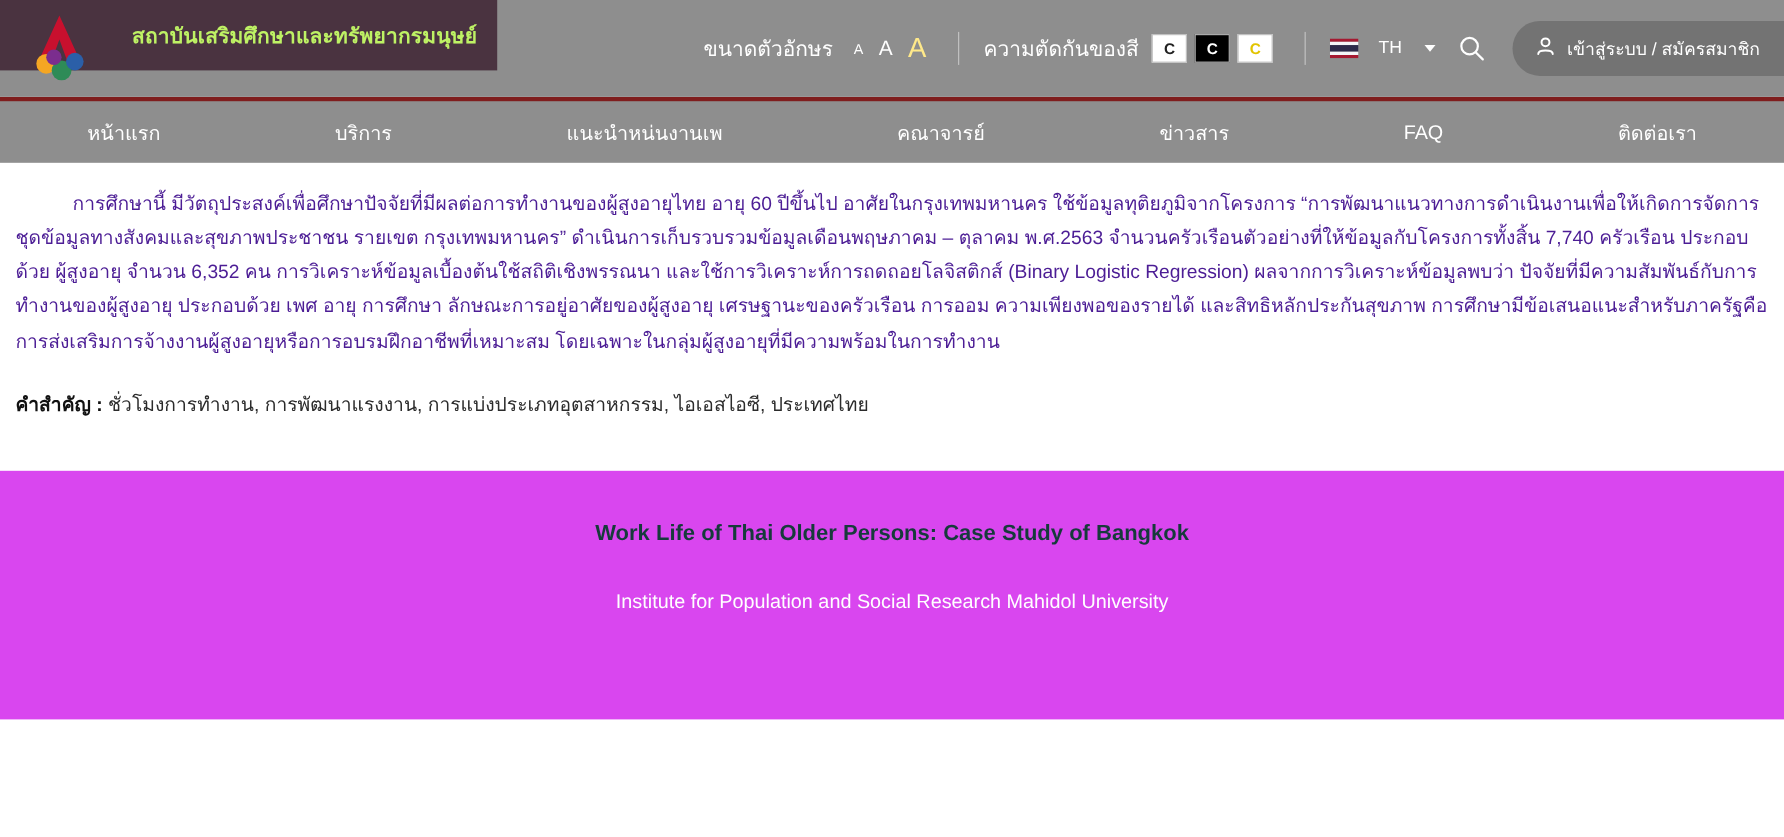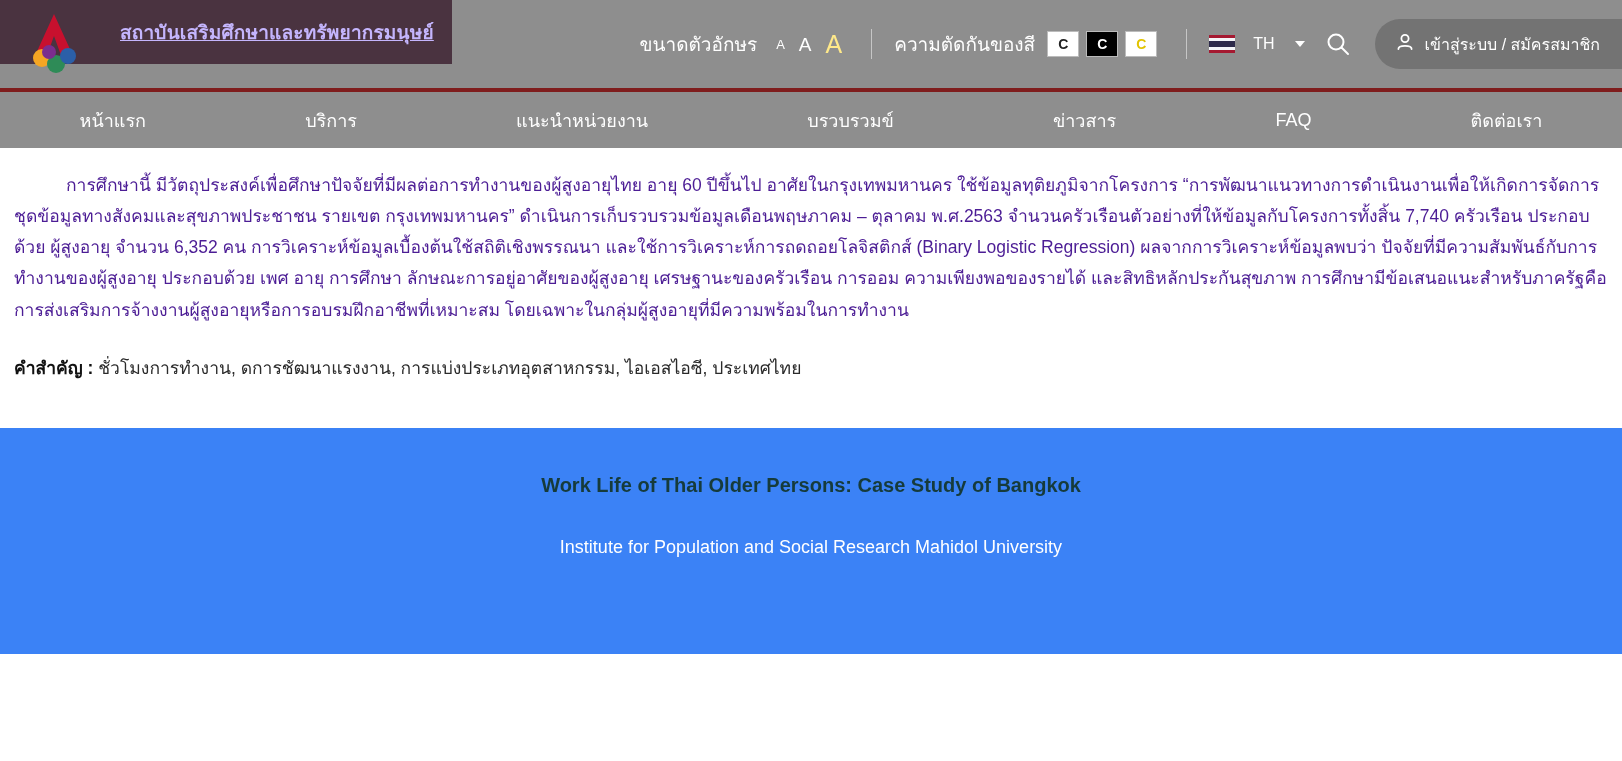--- a/index.html
+++ b/index.html
@@ -42,12 +42,11 @@
   }
   .brand-title {
     margin-left: 120px;
-    color: #c4b5fd;
+    color: #bef264;
     font-size: 19px;
     font-weight: bold;
     letter-spacing: .2px;
     white-space: nowrap;
-    text-decoration: underline;
   }
 
   .header-tools {

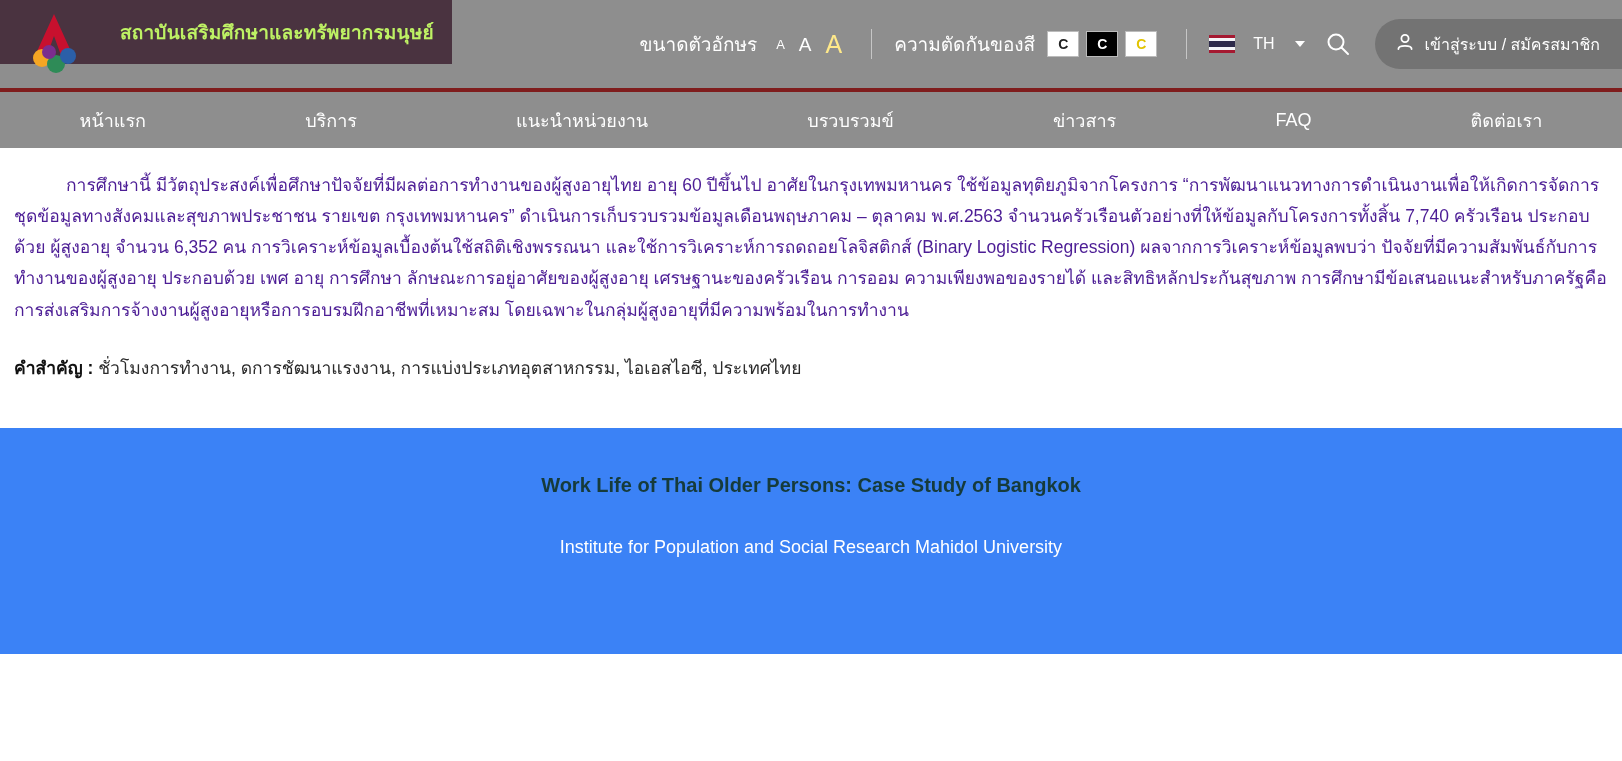--- a/index.html
+++ b/index.html
@@ -303,7 +303,7 @@
   <div class="nav-inner">
     <span class="nav-item">หน้าแรก</span>
     <span class="nav-item">บริการ</span>
-    <span class="nav-item">แนะนำหน่วยงาน</span>
+    <span class="nav-item">แนะนำหน่นงานเพ</span>
     <span class="nav-item">บรวบรวมข์</span>
     <span class="nav-item">ข่าวสาร</span>
     <span class="nav-item">FAQ</span>

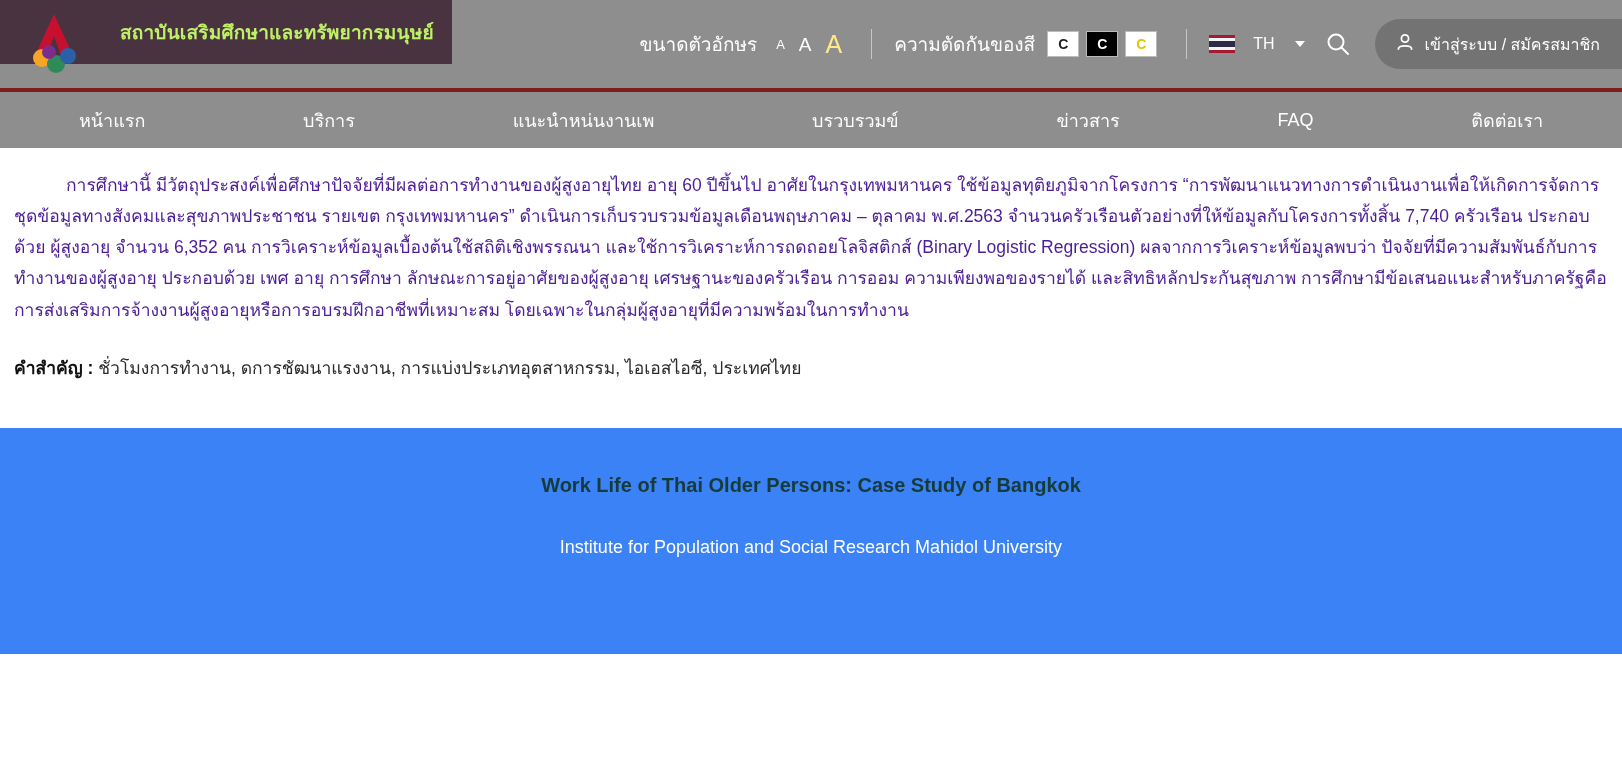--- a/index.html
+++ b/index.html
@@ -304,7 +304,7 @@
     <span class="nav-item">หน้าแรก</span>
     <span class="nav-item">บริการ</span>
     <span class="nav-item">แนะนำหน่นงานเพ</span>
-    <span class="nav-item">บรวบรวมข์</span>
+    <span class="nav-item">คณาจารย์</span>
     <span class="nav-item">ข่าวสาร</span>
     <span class="nav-item">FAQ</span>
     <span class="nav-item">ติดต่อเรา</span>

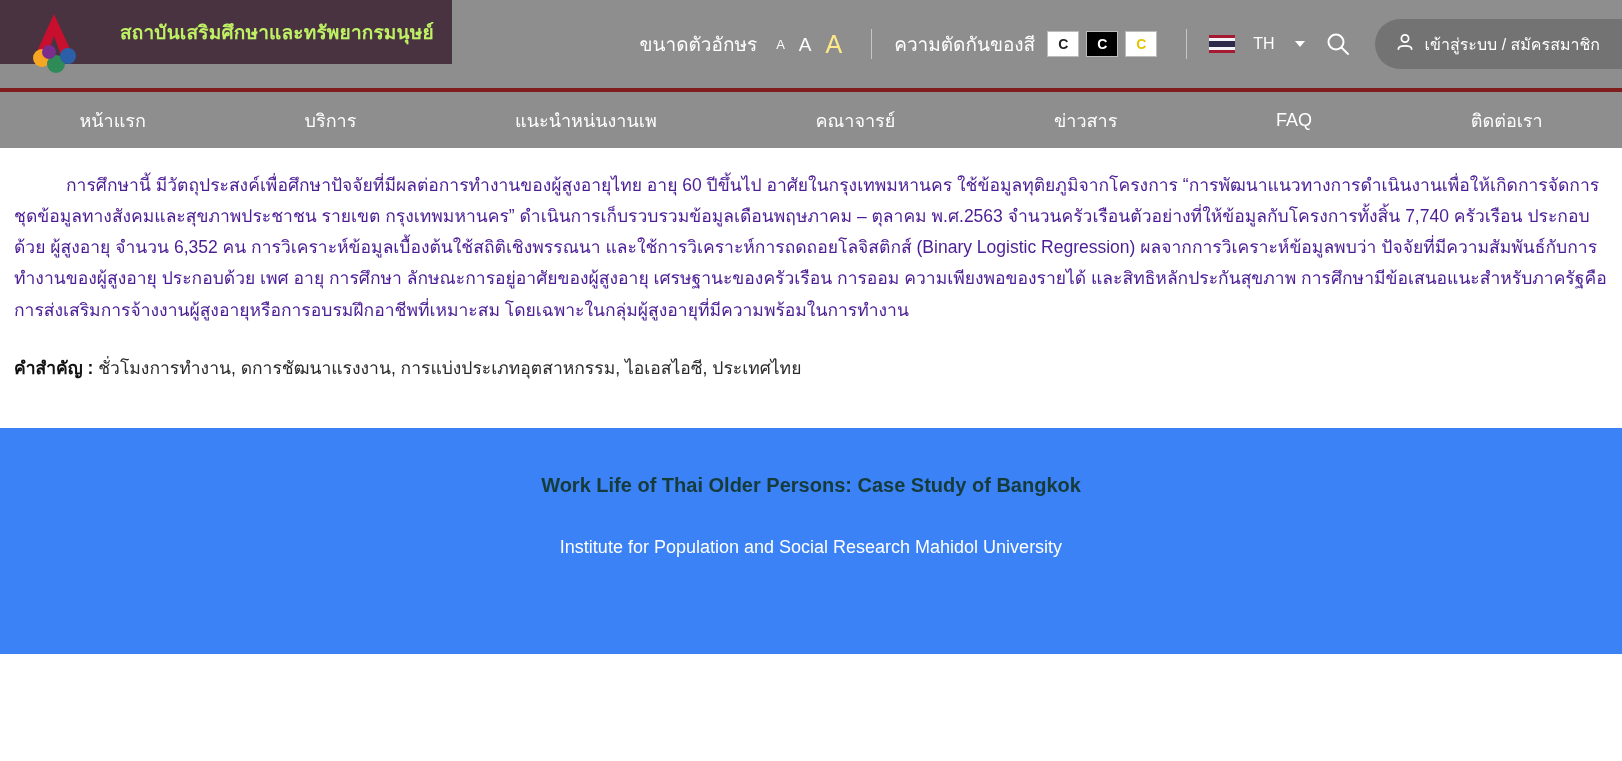--- a/index.html
+++ b/index.html
@@ -317,7 +317,7 @@
 
   <p class="keywords">
     <b>คำสำคัญ :</b>
-    <span>ชั่วโมงการทำงาน, ดการชัฒนาแรงงาน, การแบ่งประเภทอุตสาหกรรม, ไอเอสไอซี, ประเทศไทย</span>
+    <span>ชั่วโมงการทำงาน, การพัฒนาแรงงาน, การแบ่งประเภทอุตสาหกรรม, ไอเอสไอซี, ประเทศไทย</span>
   </p>
 </main>
 

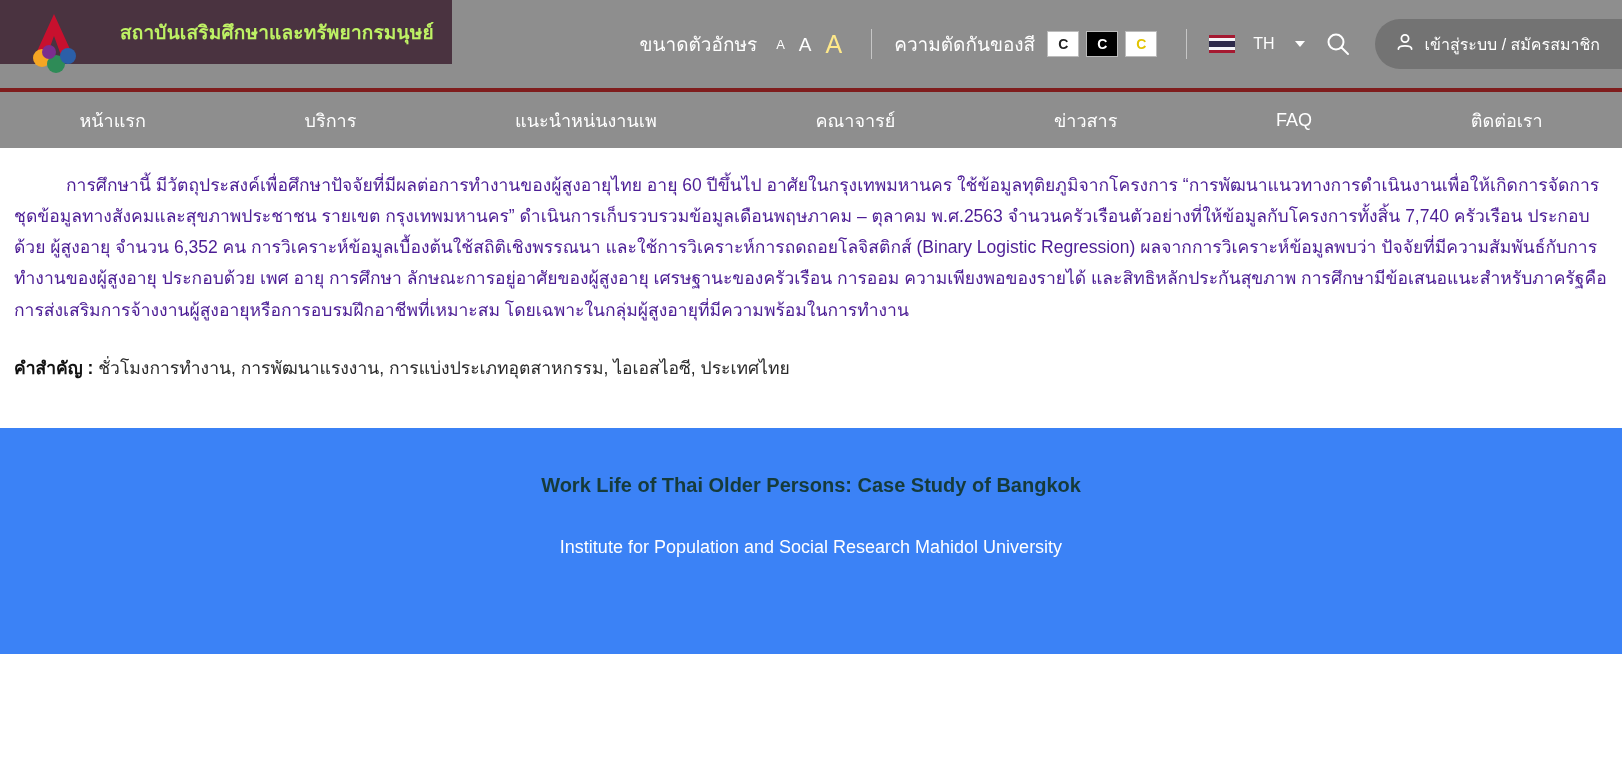--- a/index.html
+++ b/index.html
@@ -203,7 +203,7 @@
   
   .teal-panel {
     margin-top: 46px;
-    background: #3b82f6;
+    background: #d946ef;
     color: #ffffff;
     text-align: center;
     padding: 46px 20px 40px 20px;

